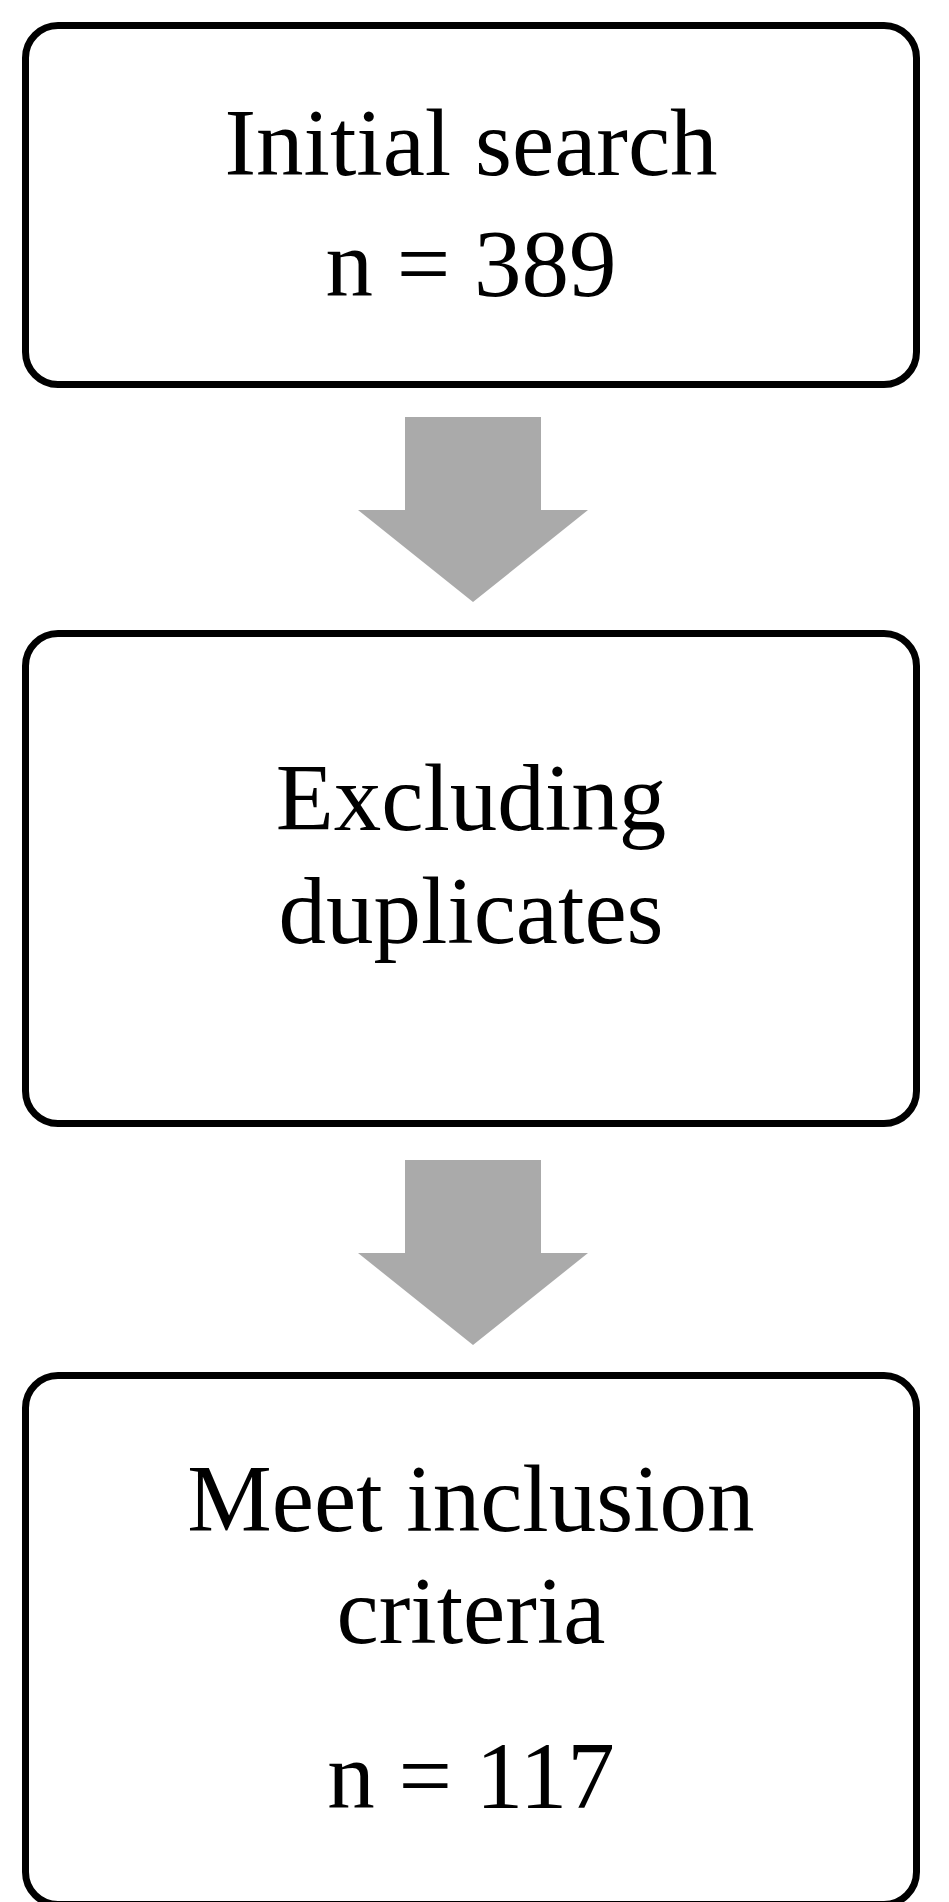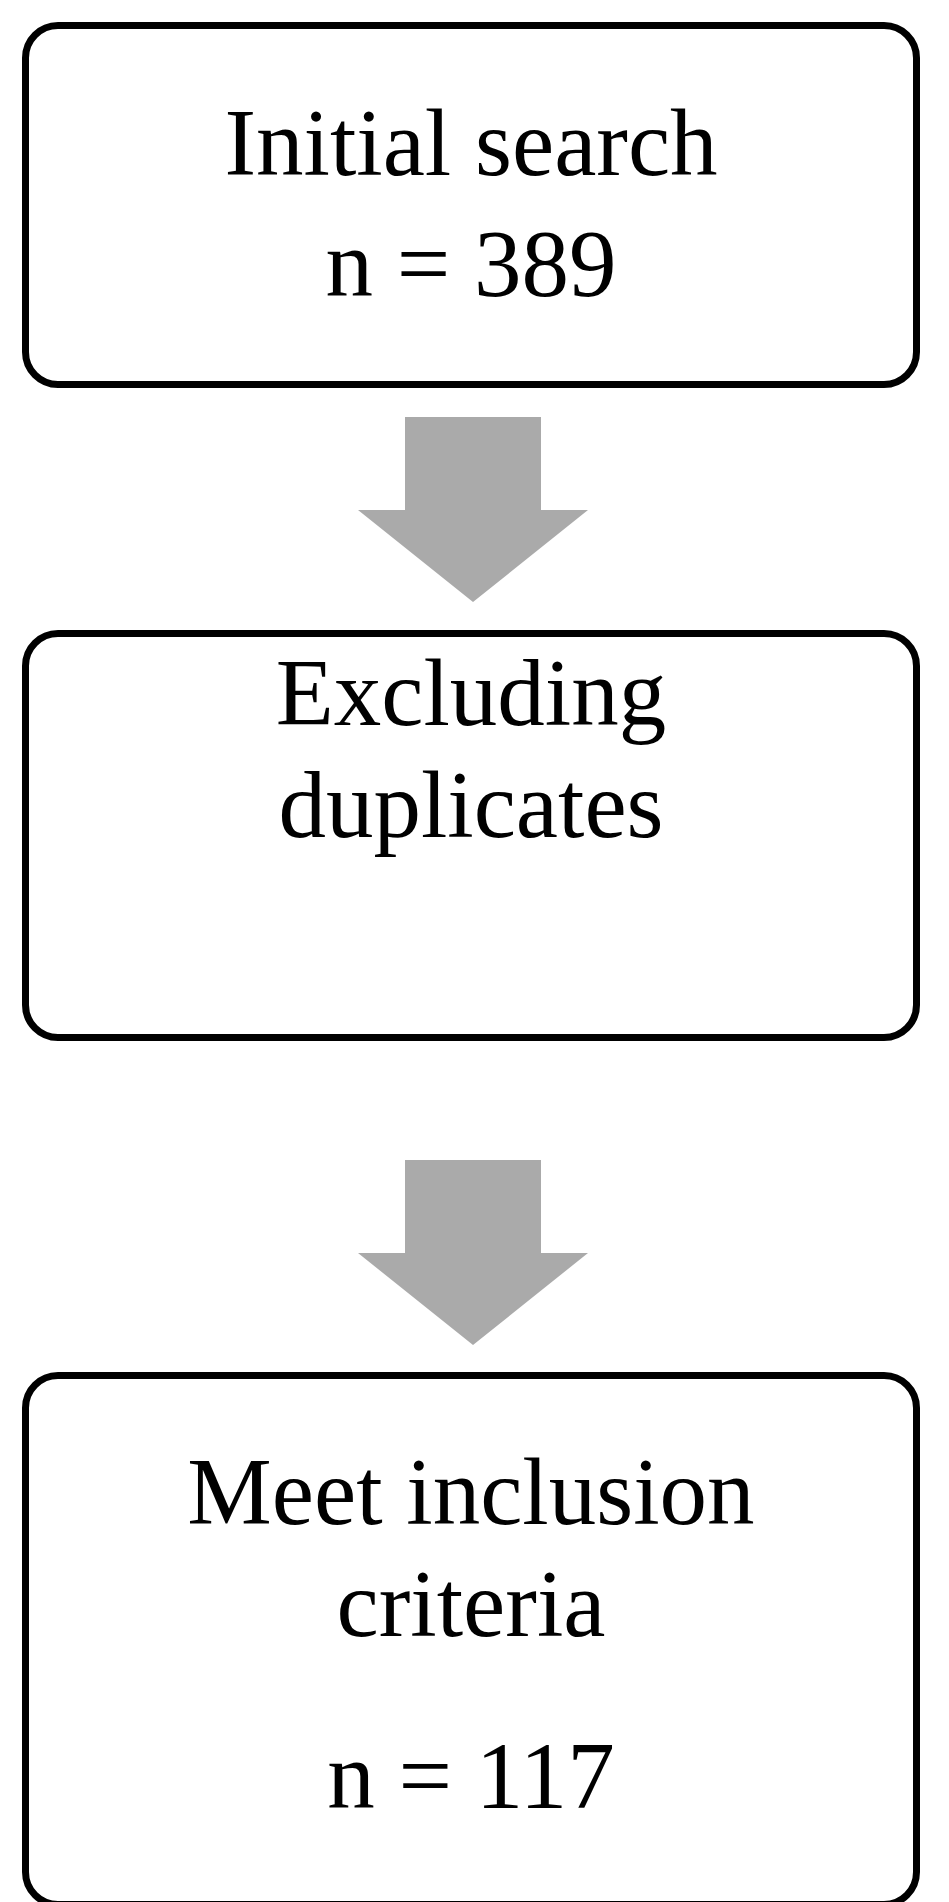--- a/index.html
+++ b/index.html
@@ -67,9 +67,8 @@
   
   #box-excluding-duplicates {
     top: 630px;
-    height: 411px;
+    height: 497px;
     padding: 0 52px;
-    justify-content: space-between;
   }
   #box-excluding-duplicates .label { margin: 0 0 48px 0; }
   #box-excluding-duplicates .count { margin: 0; }

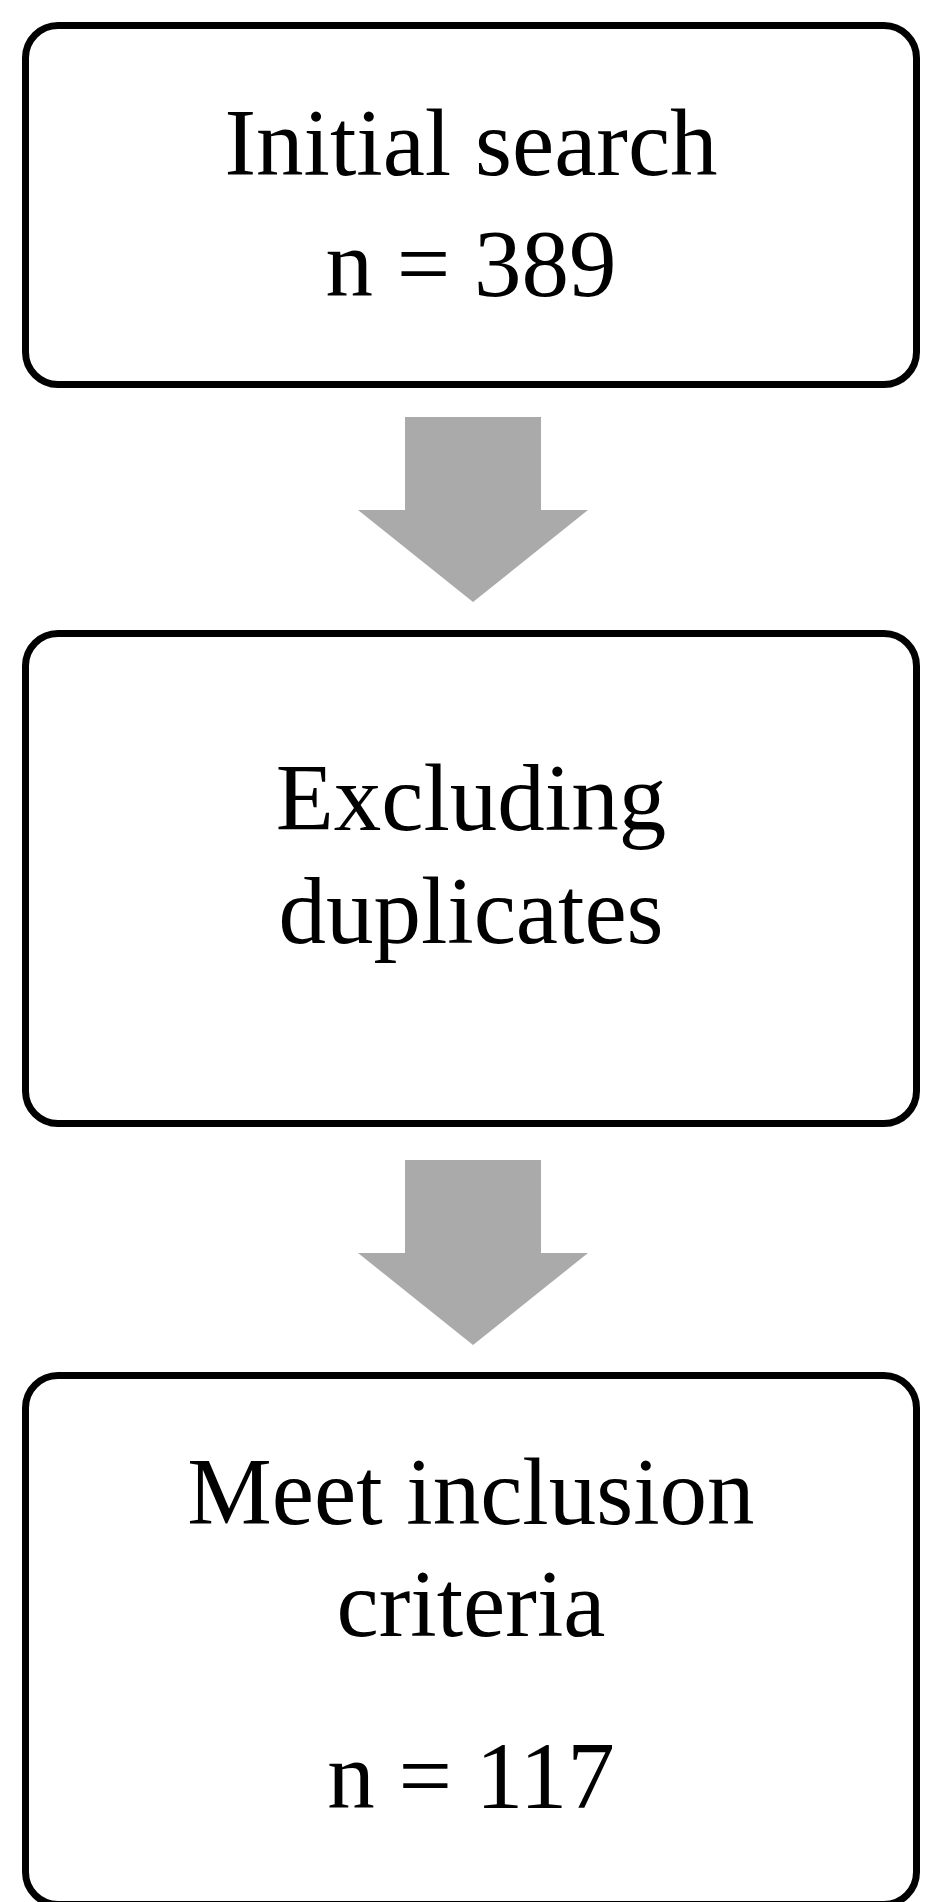--- a/index.html
+++ b/index.html
@@ -80,7 +80,7 @@
     padding: 0 40px;
   }
   #box-meet-inclusion-criteria .label { margin: 0 0 48px 0; }
-  #box-meet-inclusion-criteria .count { margin: 12px; }
+  #box-meet-inclusion-criteria .count { margin: 5px; }
 
   
   .arrow {

